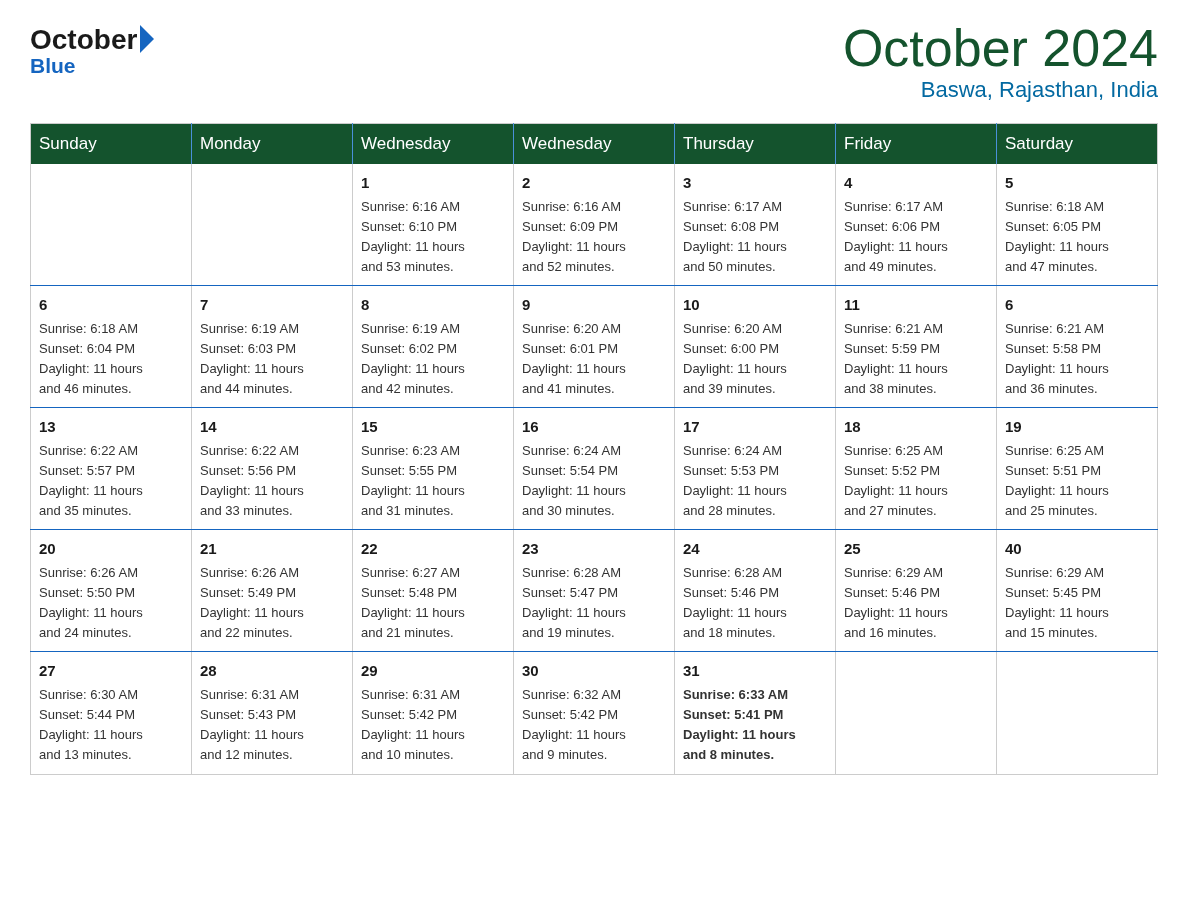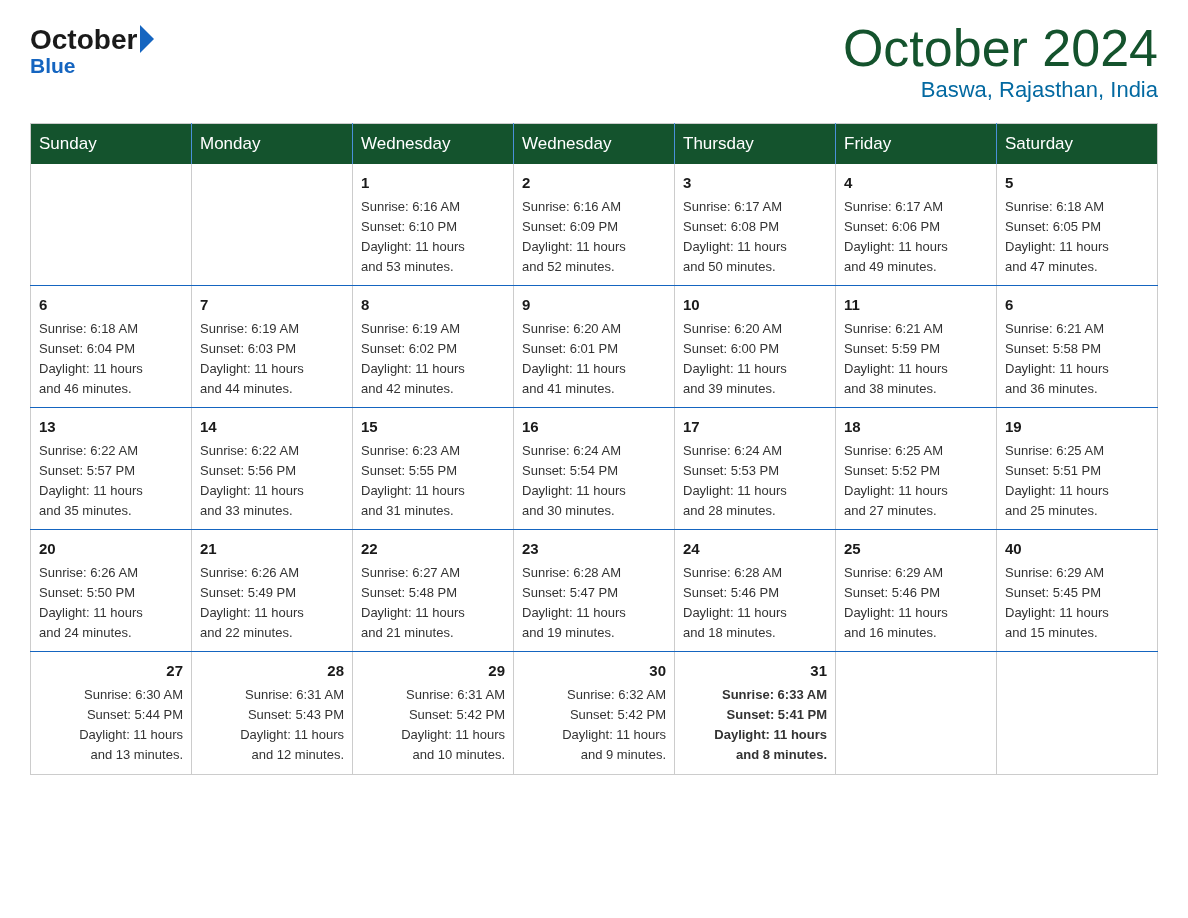--- a/index.html
+++ b/index.html
@@ -94,7 +94,6 @@
     }
     .calendar tr:last-child td {
       border-bottom: none;
-      text-align: right;
     }
     .day-num {
       font-size: 15px;

